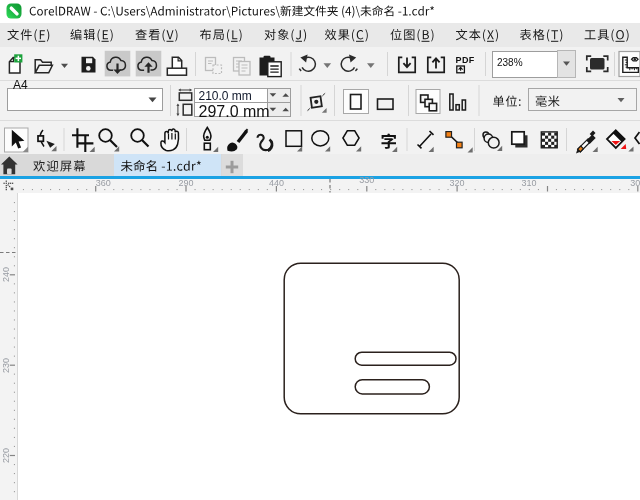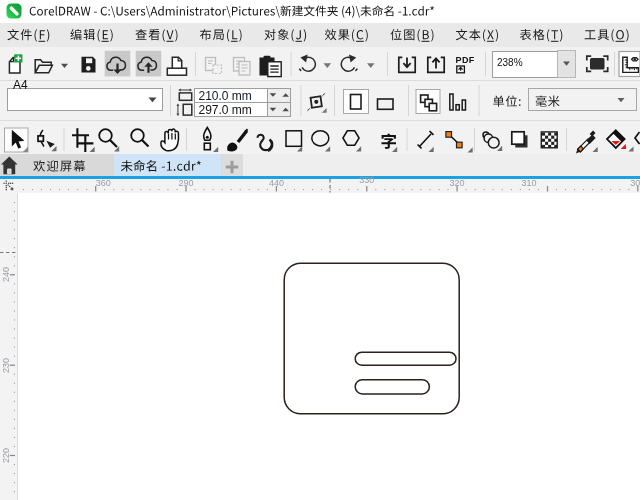--- a/index.html
+++ b/index.html
@@ -55,7 +55,7 @@
 
 <div class="abs" style="left:13px;top:78px;font-size:12px;color:#111">A4</div>
 <div class="abs" style="left:198.5px;top:89px;font-size:12px;color:#0f172a">210.0 mm</div>
-<div class="abs" style="left:198.5px;top:103.3px;font-size:12px;color:#111">297.0 mm</div>
+<div class="abs" style="left:198.5px;top:103.3px;font-size:16px;color:#111">297.0 mm</div>
 <div class="abs" style="left:497px;top:57px;font-size:10px;color:#111">238%</div>
 
 <svg class="abs" style="left:0;top:0" width="640" height="500" viewBox="0 0 640 500">

